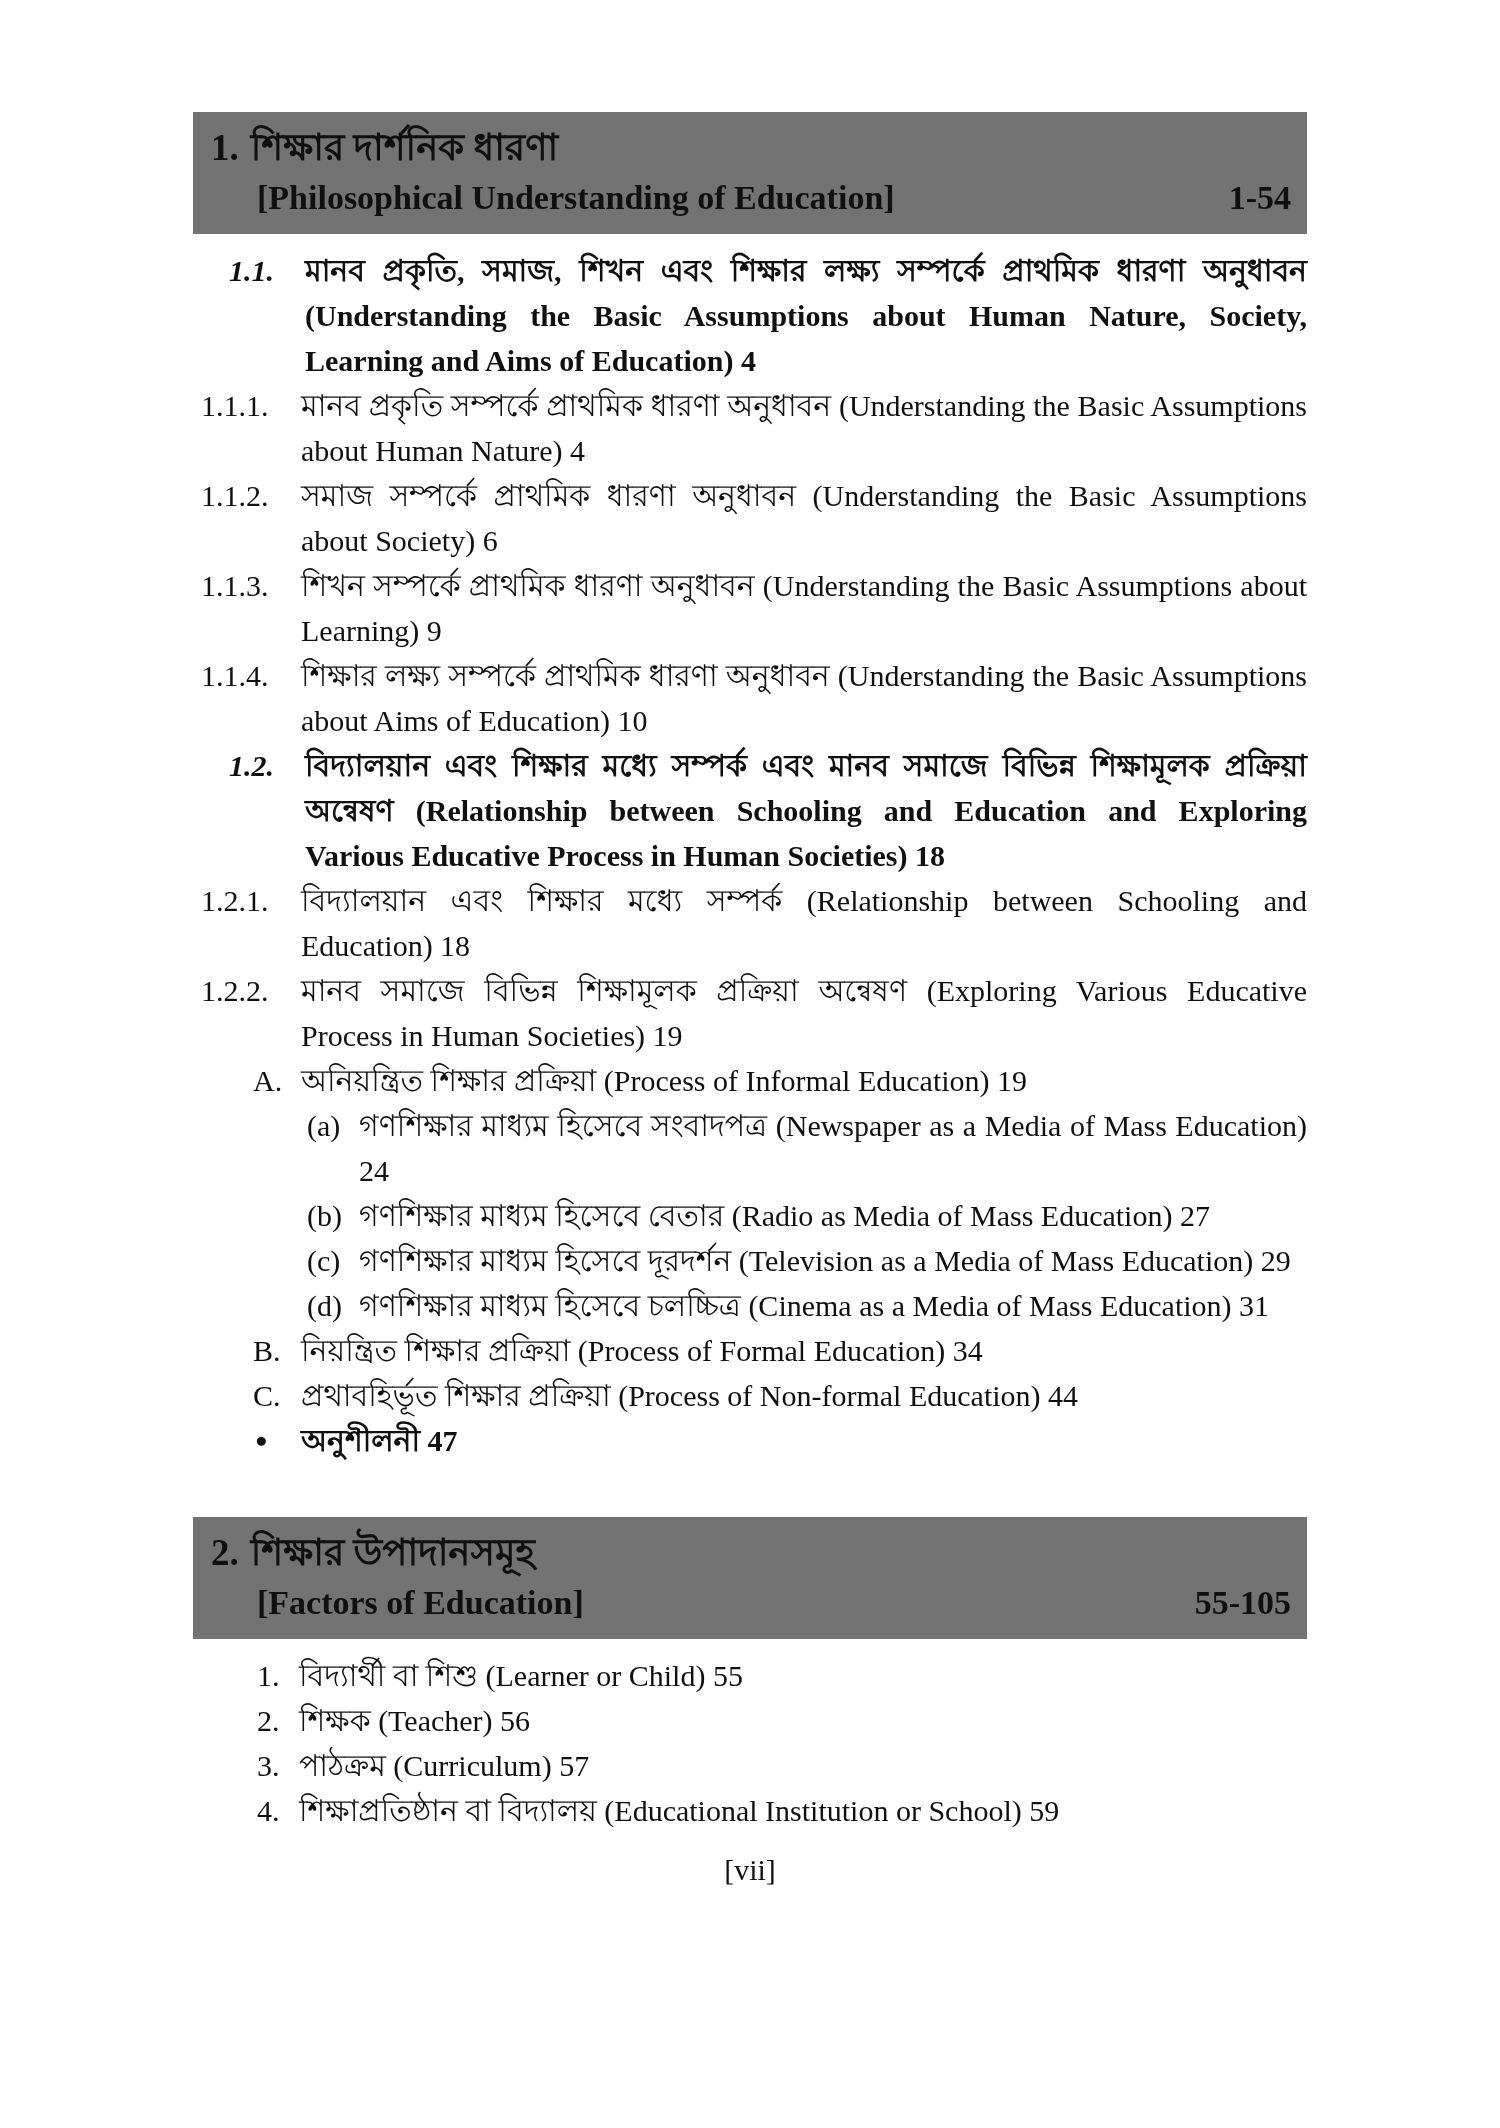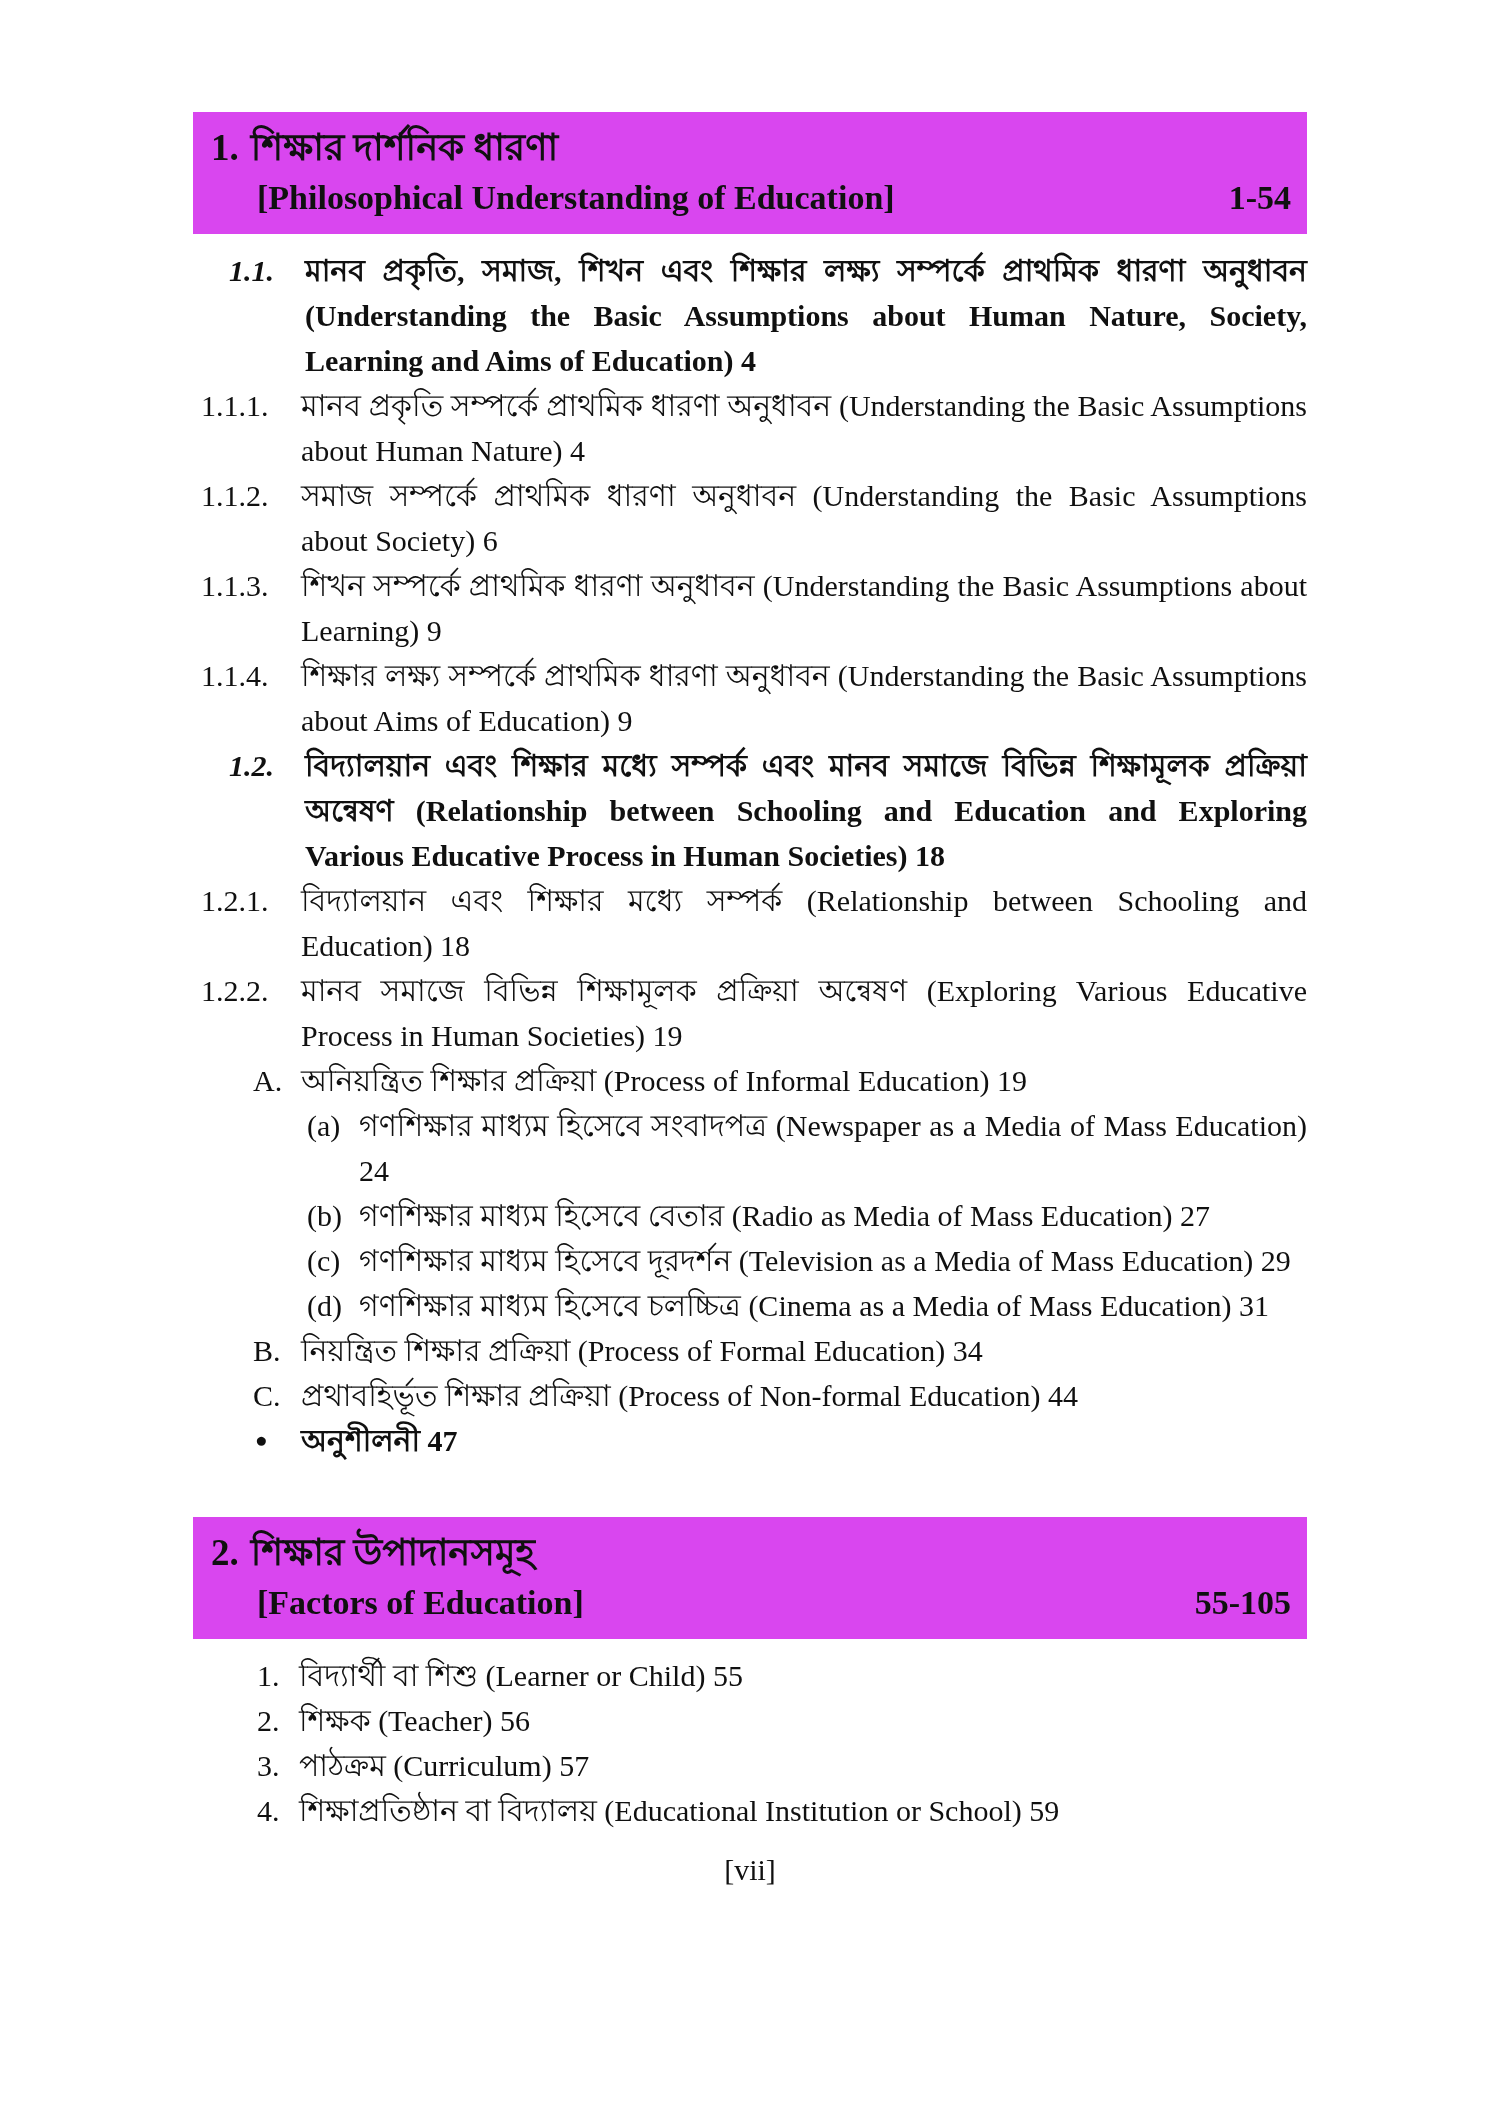--- a/index.html
+++ b/index.html
@@ -26,7 +26,7 @@
   }
 
   .sec-head {
-    background: #d946ef;
+    background: #737373;
     padding: 10px 16px 12px 18px;
   }
   .sec-line1 { font-size: 37px; font-weight: bold; line-height: 52px; white-space: nowrap; }

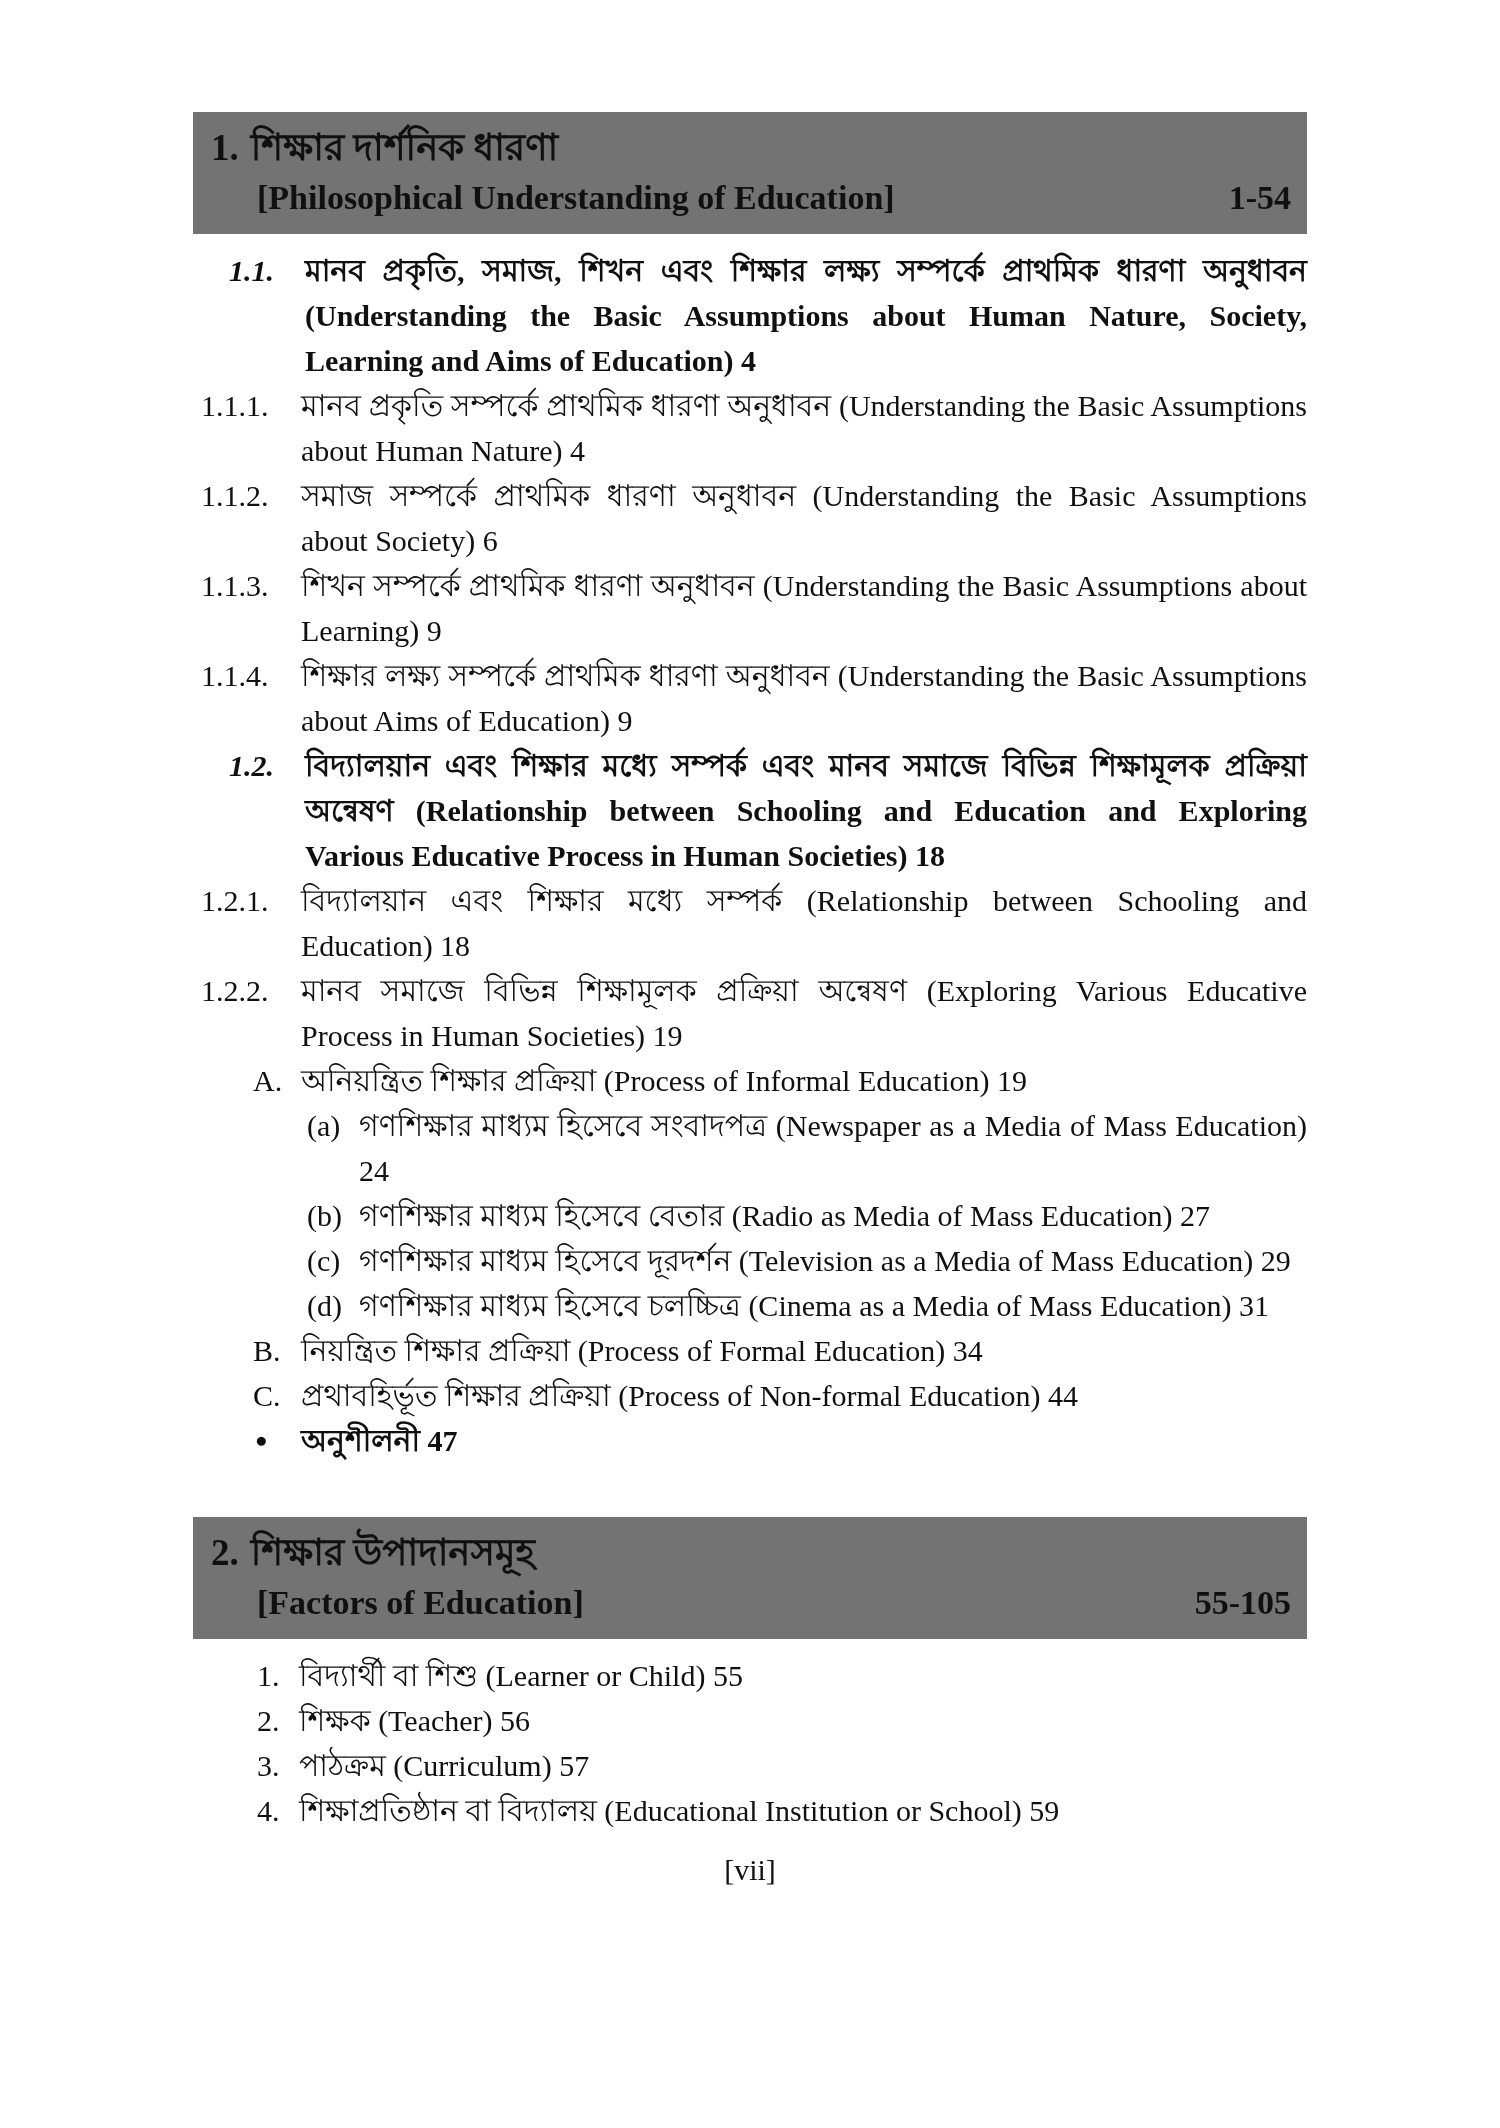--- a/index.html
+++ b/index.html
@@ -101,7 +101,7 @@
 
   <div class="entry l3">
     <span class="num">1.1.4.</span>
-    <span class="txt">শিক্ষার লক্ষ্য সম্পর্কে প্রাথমিক ধারণা অনুধাবন (Understanding the Basic Assumptions about Aims of Education) 9</span>
+    <span class="txt">শিক্ষার লক্ষ্য সম্পর্কে প্রাথমিক ধারণা অনুধাবন (Understanding the Basic Assumptions about Aims of Education) 10</span>
   </div>
 
   <div class="entry l2 bold">

